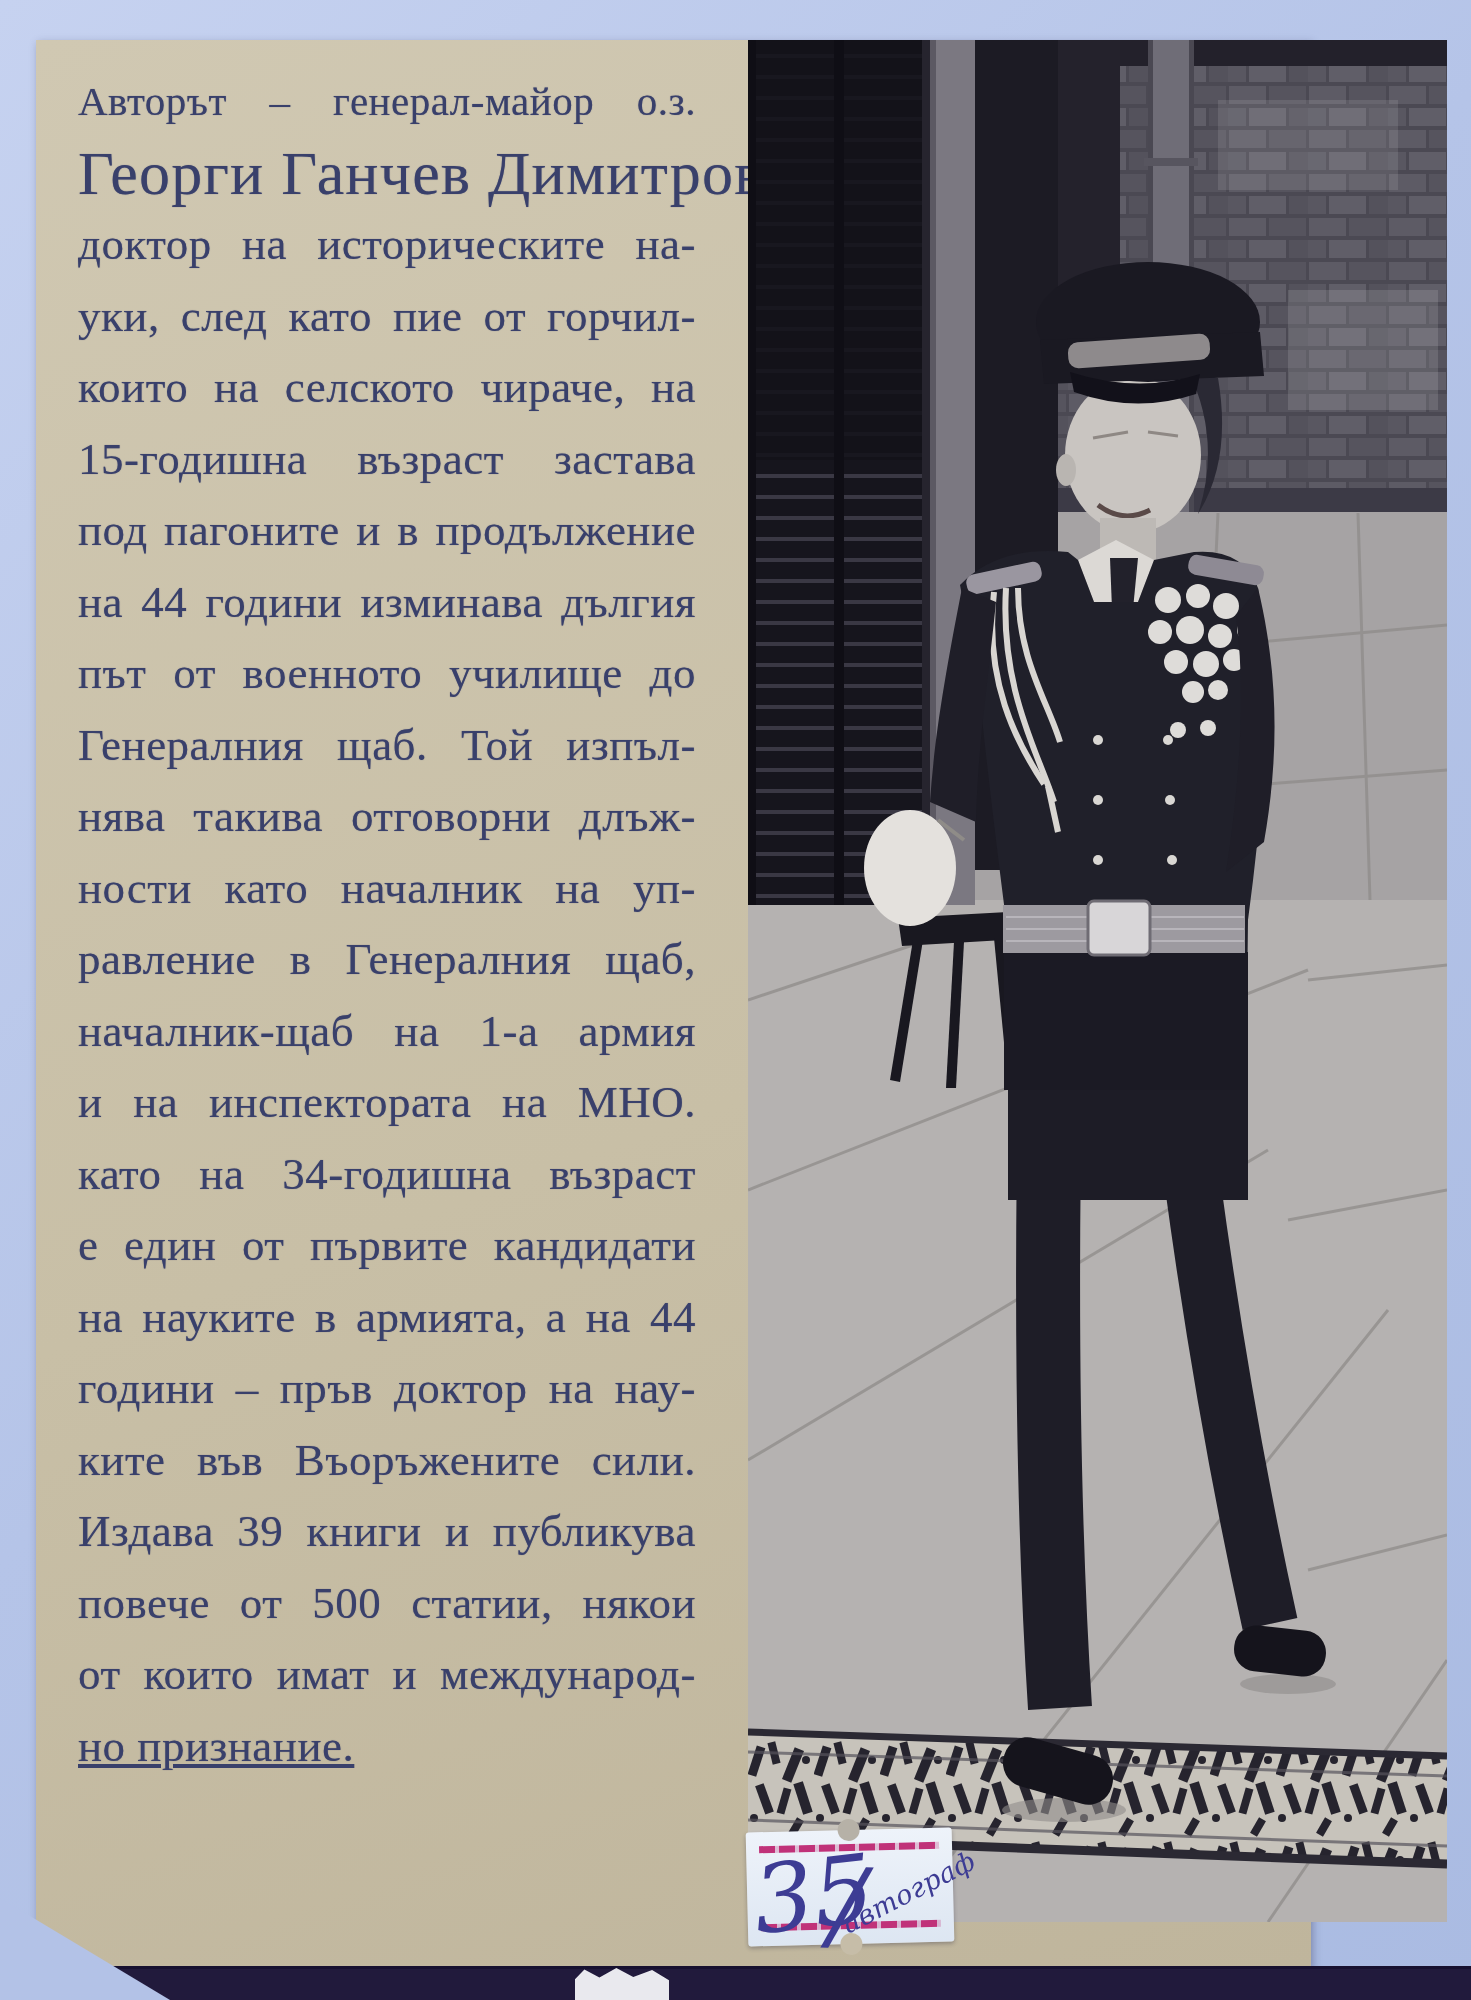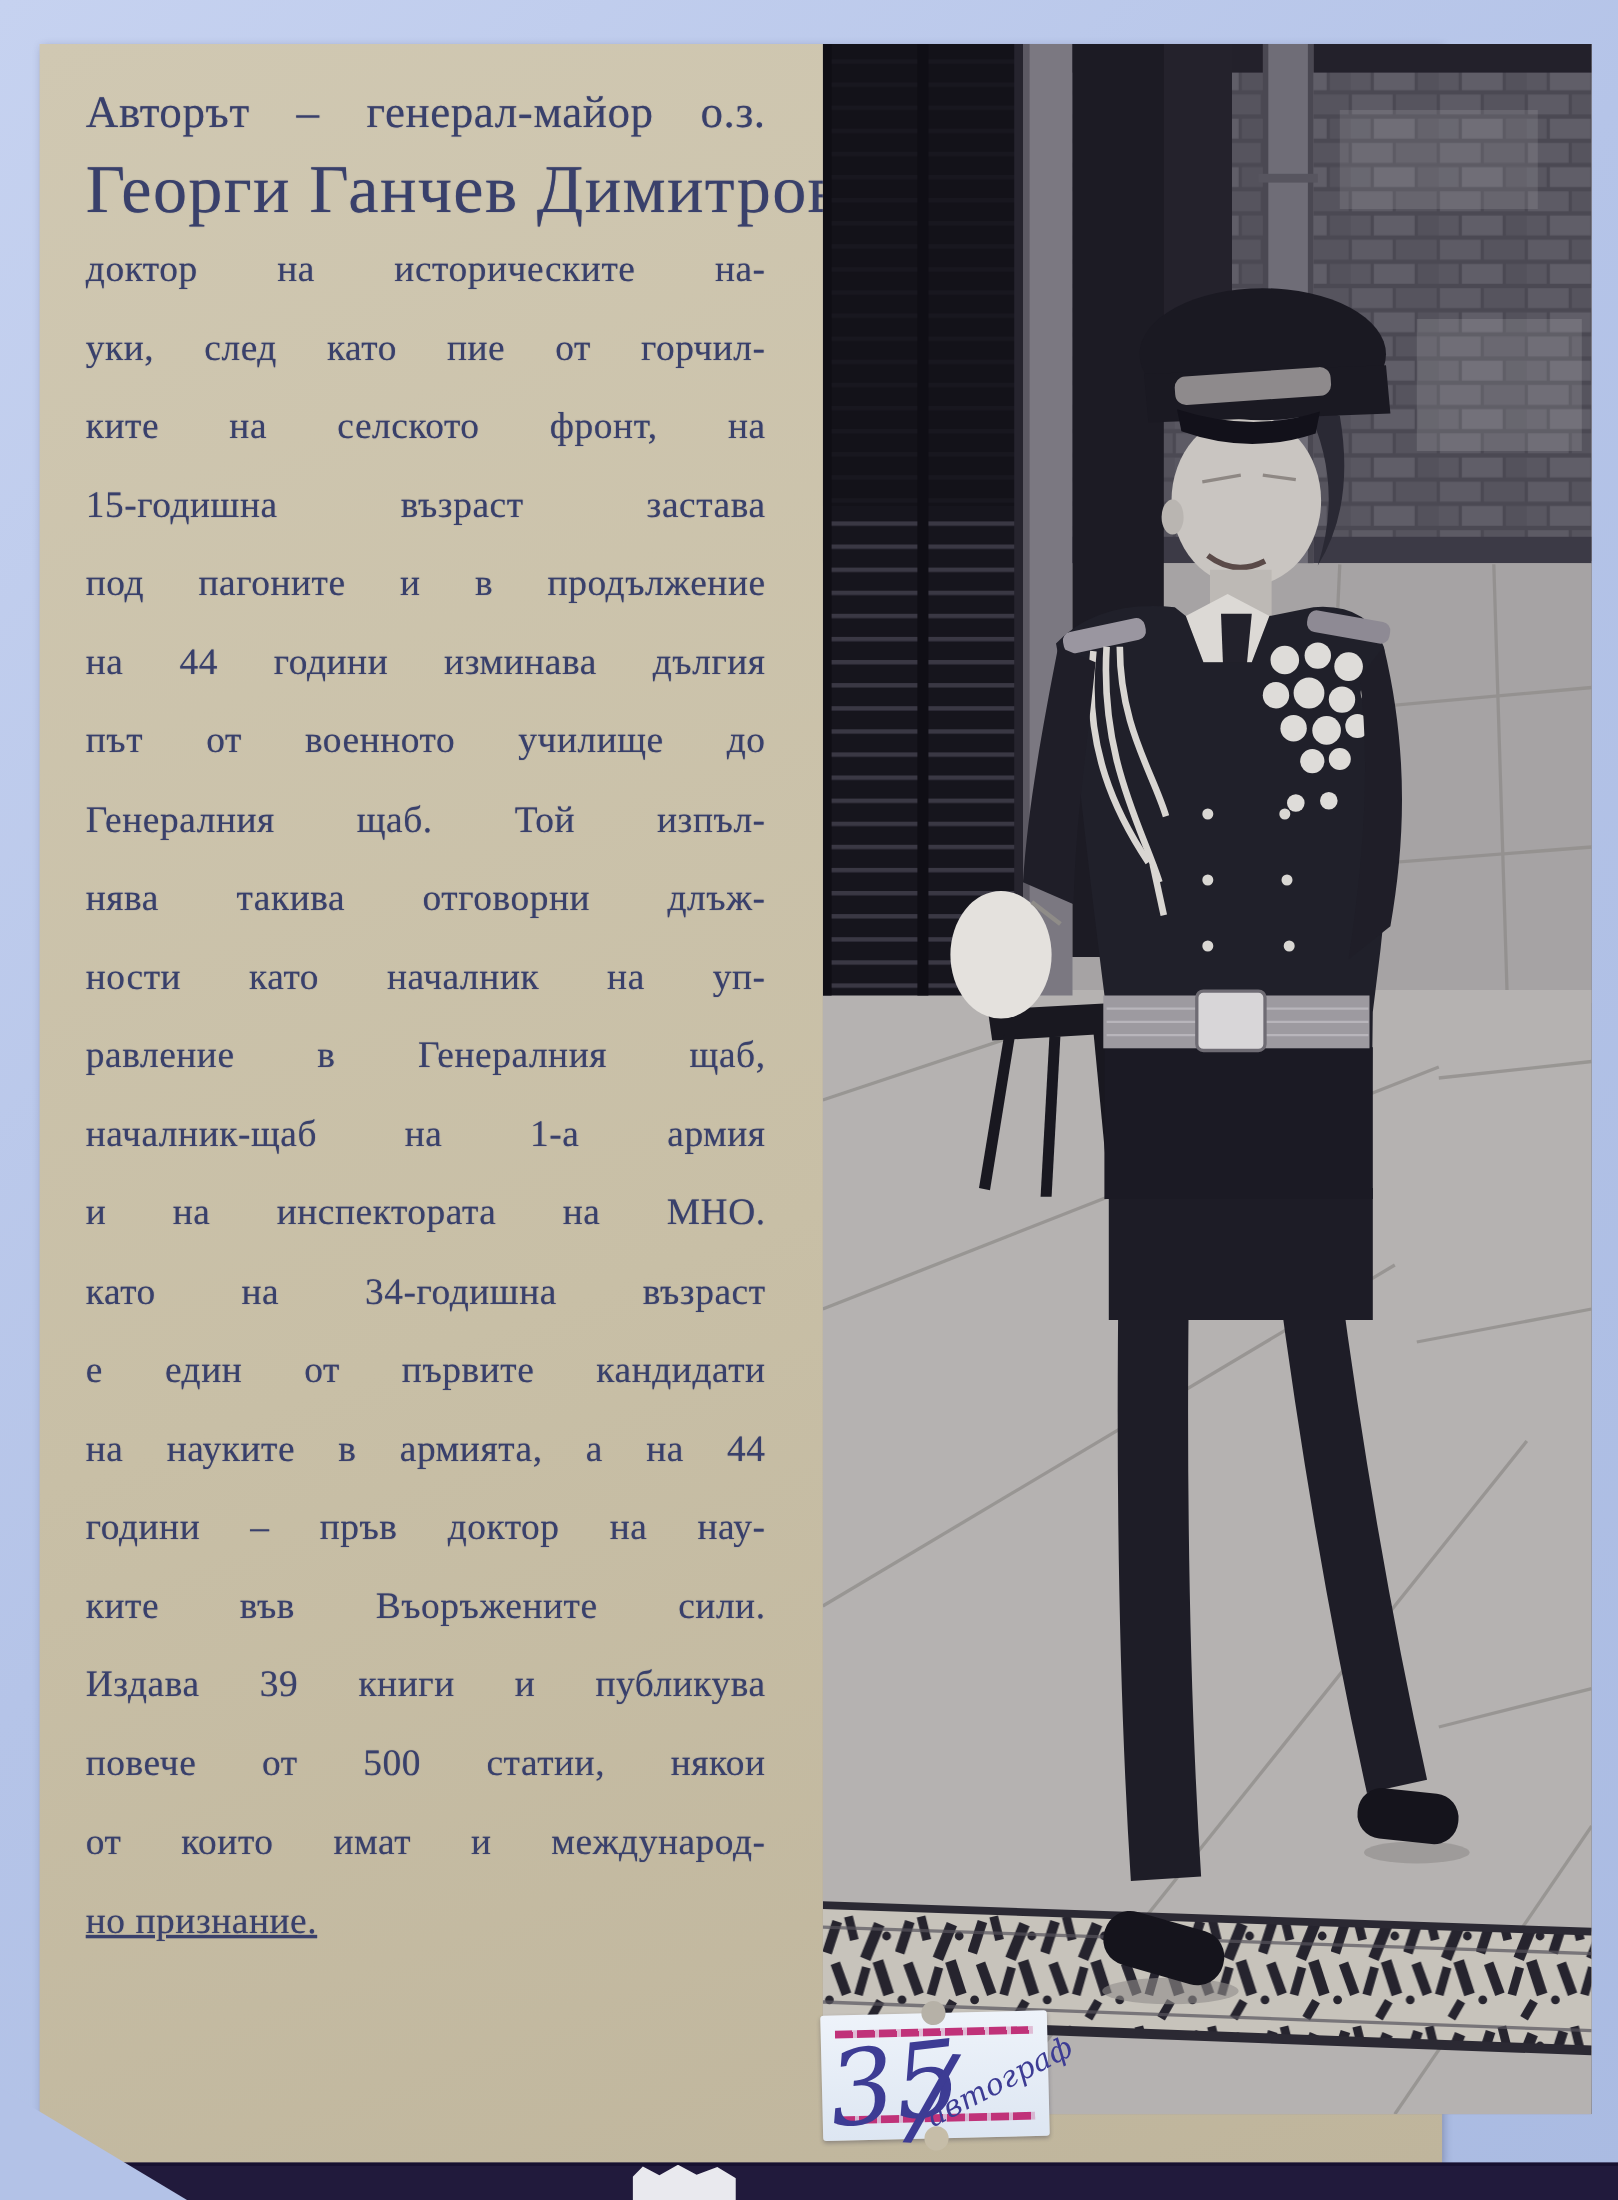--- a/index.html
+++ b/index.html
@@ -12,7 +12,7 @@
          box-shadow:2px 3px 8px rgba(40,40,80,.35);}
   
   .text-col{position:absolute;left:42px;top:26px;width:618px;}
-  .line{font-size:34px;line-height:71.5px;color:#39406b;
+  .line{font-size:45px;line-height:71.5px;color:#39406b;
         text-align:justify;text-align-last:justify;letter-spacing:.5px;
         text-shadow:0 0 1px rgba(46,53,99,.55);white-space:nowrap;}
   .line.l-first{font-size:41px;}

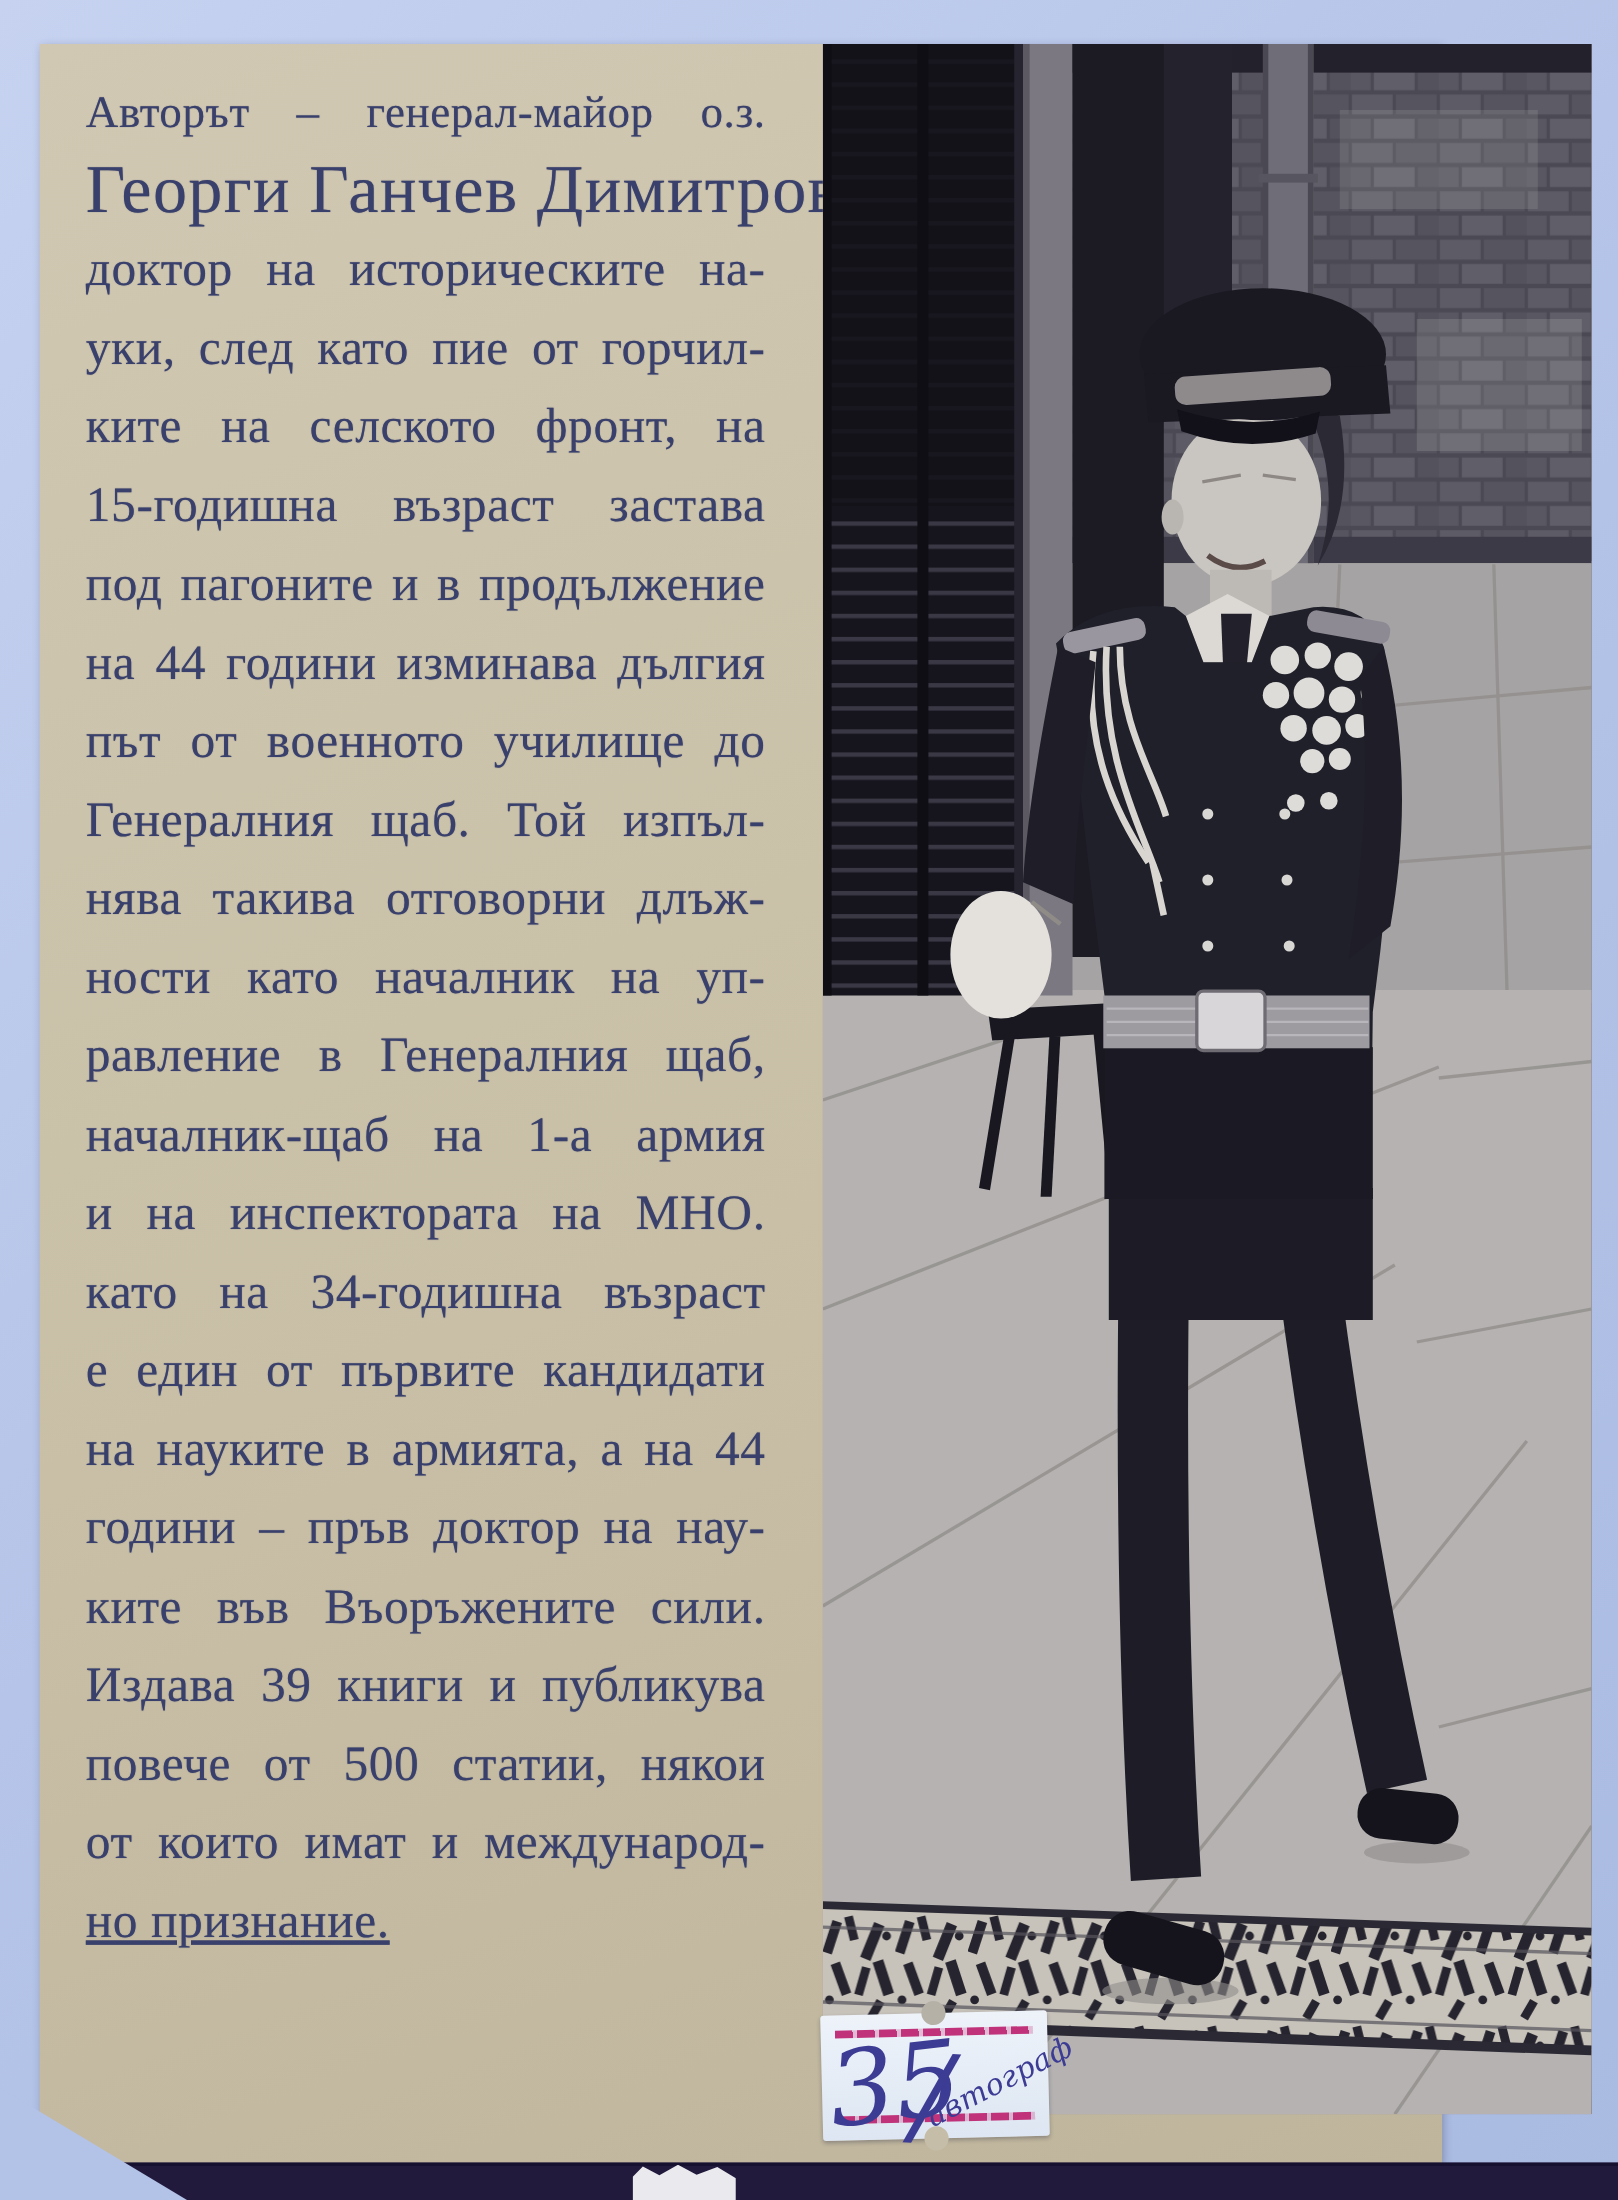--- a/index.html
+++ b/index.html
@@ -57,7 +57,7 @@
         <div class="line l-name">Георги Ганчев Димитров,</div>
         <div class="line">доктор на историческите на-</div>
         <div class="line">уки, след като пие от горчил-</div>
-        <div class="line">ките на селското фронт, на</div>
+        <div class="line">които на селското чираче, на</div>
         <div class="line">15-годишна възраст застава</div>
         <div class="line">под пагоните и в продължение</div>
         <div class="line">на 44 години изминава дългия</div>

